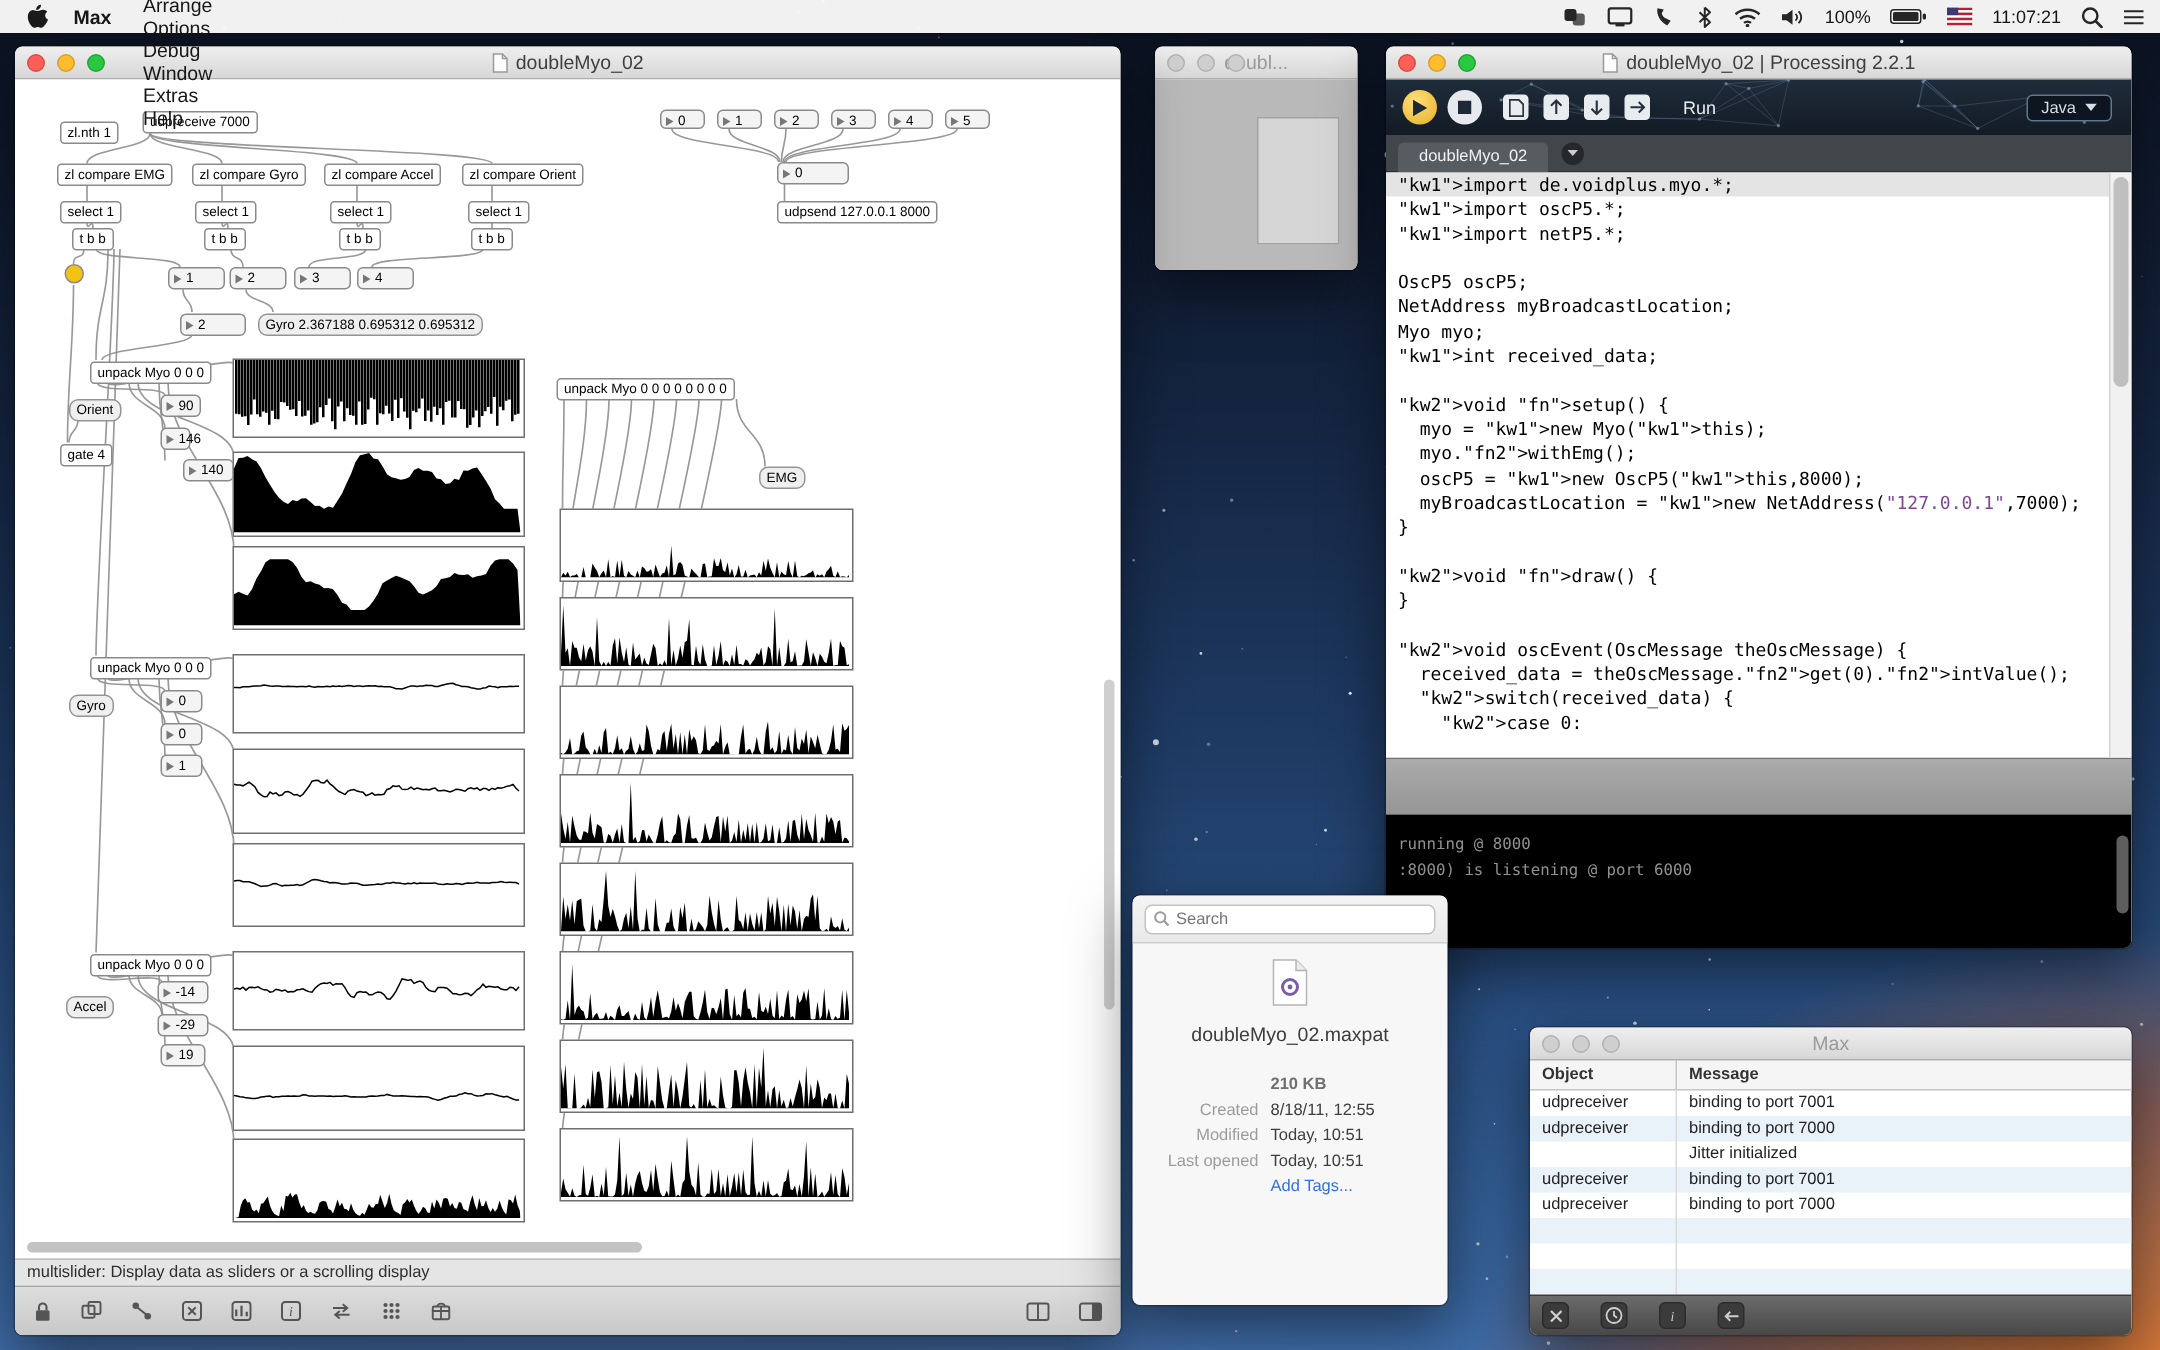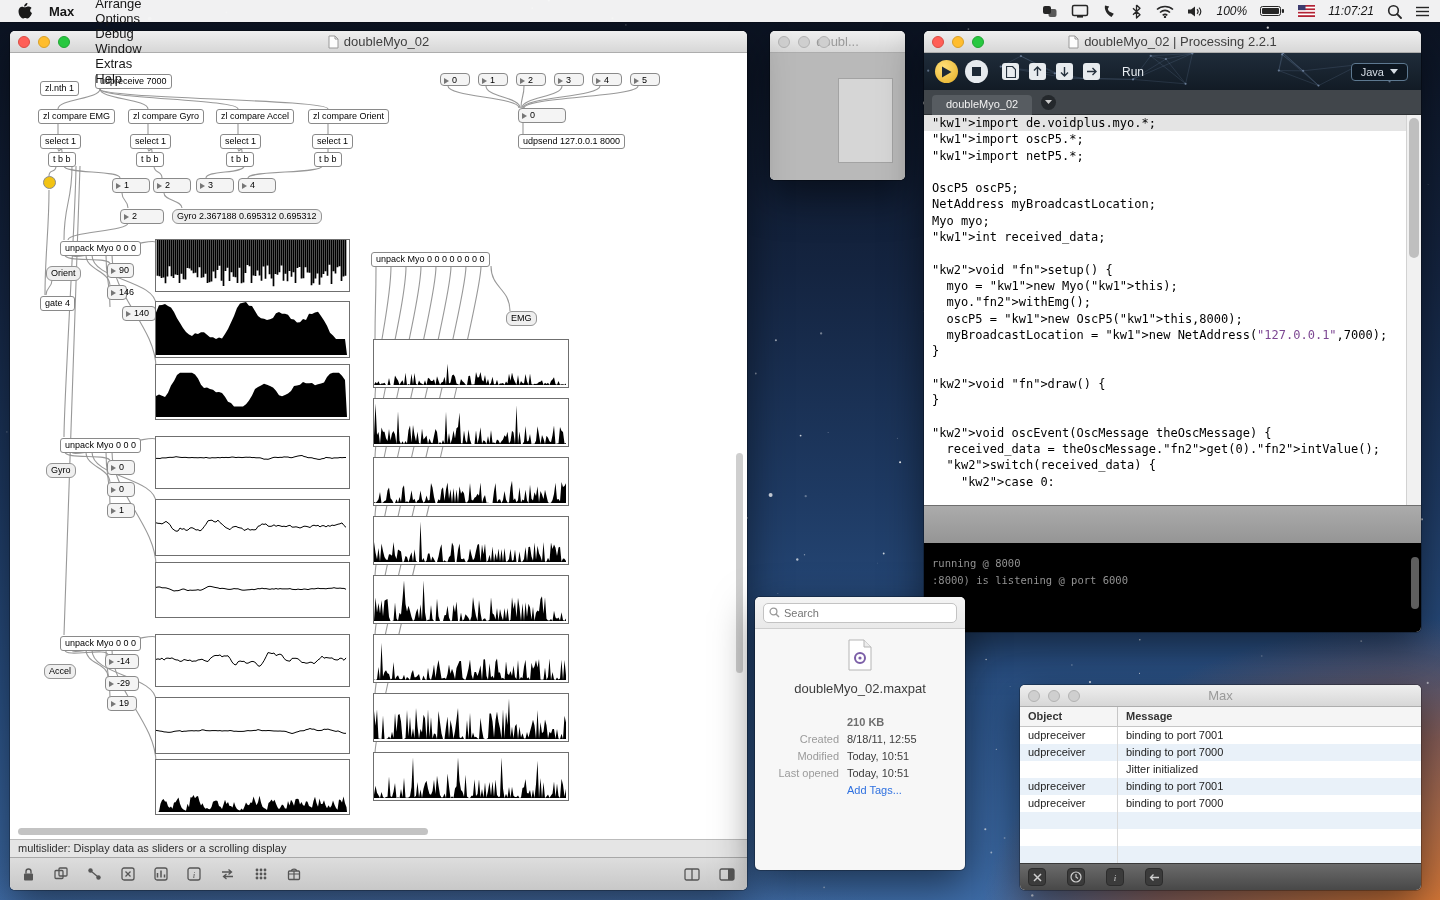--- a/index.html
+++ b/index.html
@@ -24,7 +24,7 @@
 #menubar .left{display:flex;align-items:center;padding-left:12px;}
 #menubar .appname{font-weight:bold;padding:0 11px;}
 .menu-item{padding:0 10px;}
-#menubar .right{margin-left:auto;display:flex;align-items:center;gap:13px;padding-right:10px;font-size:12px;font-style:italic;}
+#menubar .right{margin-left:auto;display:flex;align-items:center;gap:13px;padding-right:10px;font-size:12px;}
 #menubar .right svg{display:block;}
 
 .pcanvas{position:absolute;top:22px;left:0;right:0;bottom:51px;background:#fff;overflow:hidden;}

